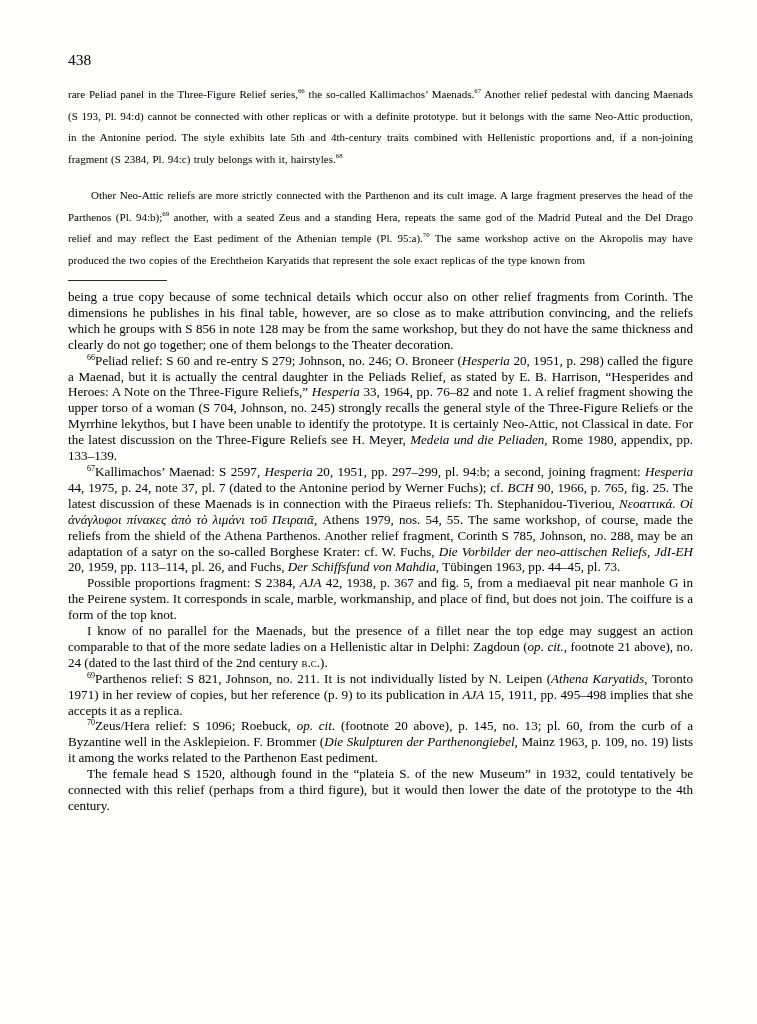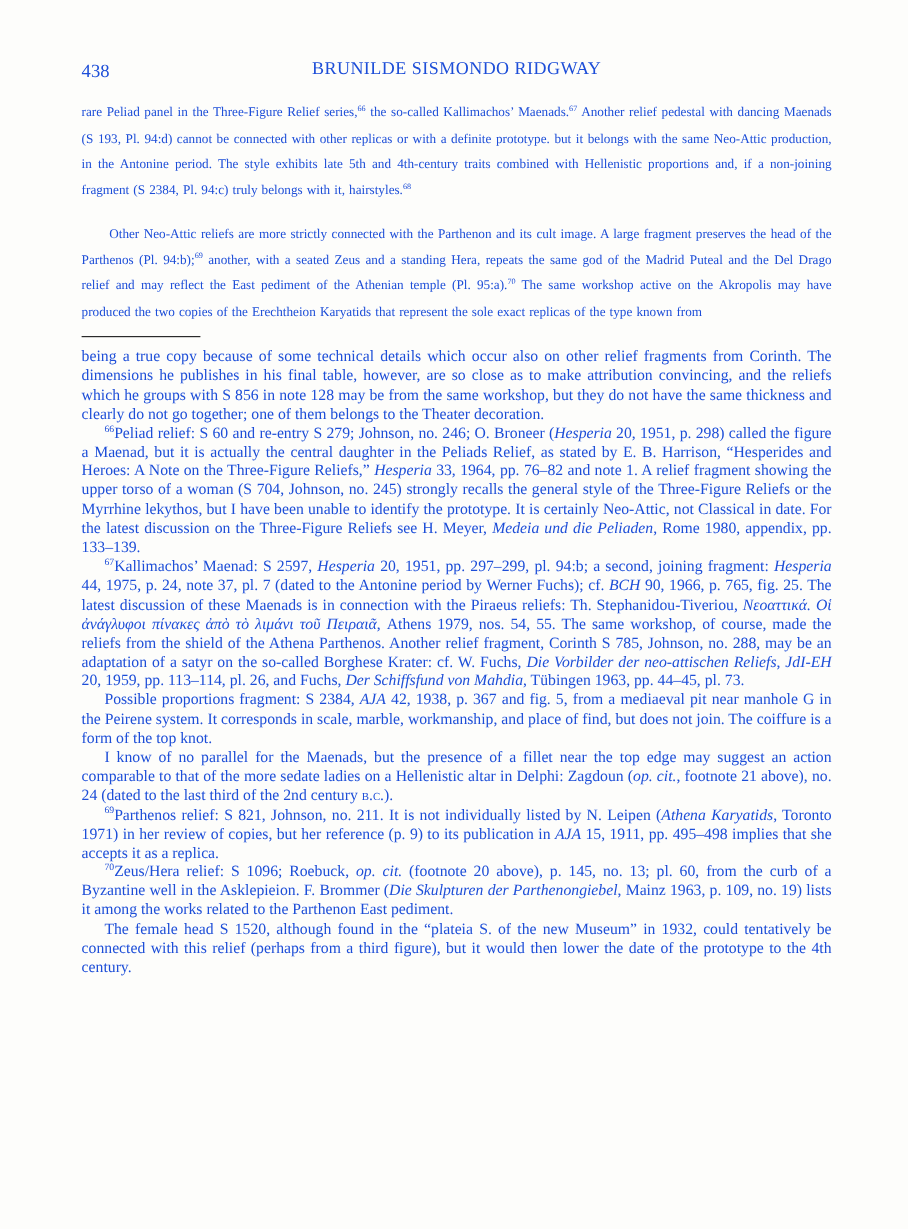--- a/index.html
+++ b/index.html
@@ -13,7 +13,7 @@
     width: 757px;
     height: 1024px;
     background: #fdfdfb;
-    color: #1d4ed8;
+    color: #000000;
     font-family: "Liberation Serif", "DejaVu Serif", serif;
     padding: 50px 64px 0 68px;
     overflow: hidden;

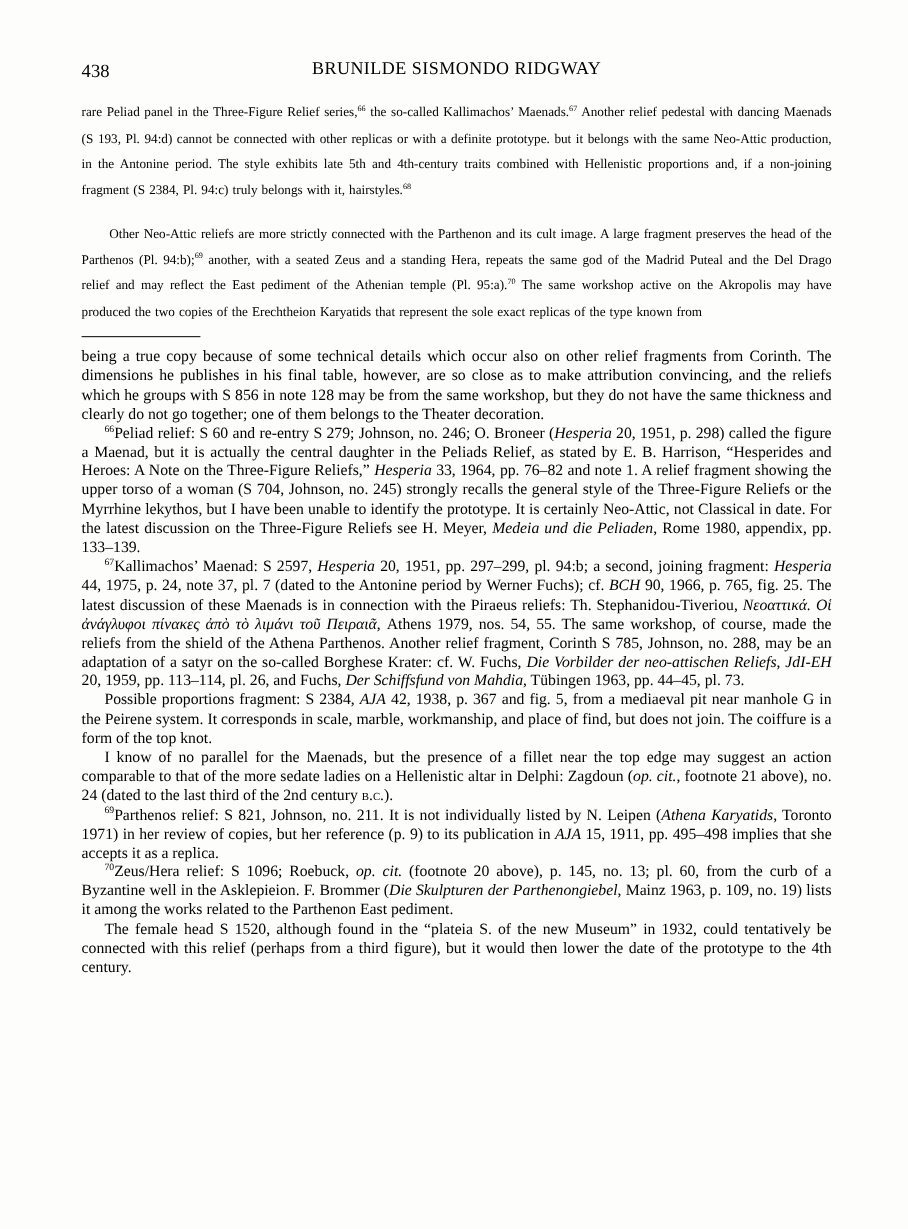--- a/index.html
+++ b/index.html
@@ -71,7 +71,6 @@
 <div class="page">
   <header class="header">
     <span class="page-num">438</span>
-    <span class="running-head">BRUNILDE SISMONDO RIDGWAY</span>
   </header>
 
   <main class="body-text">

